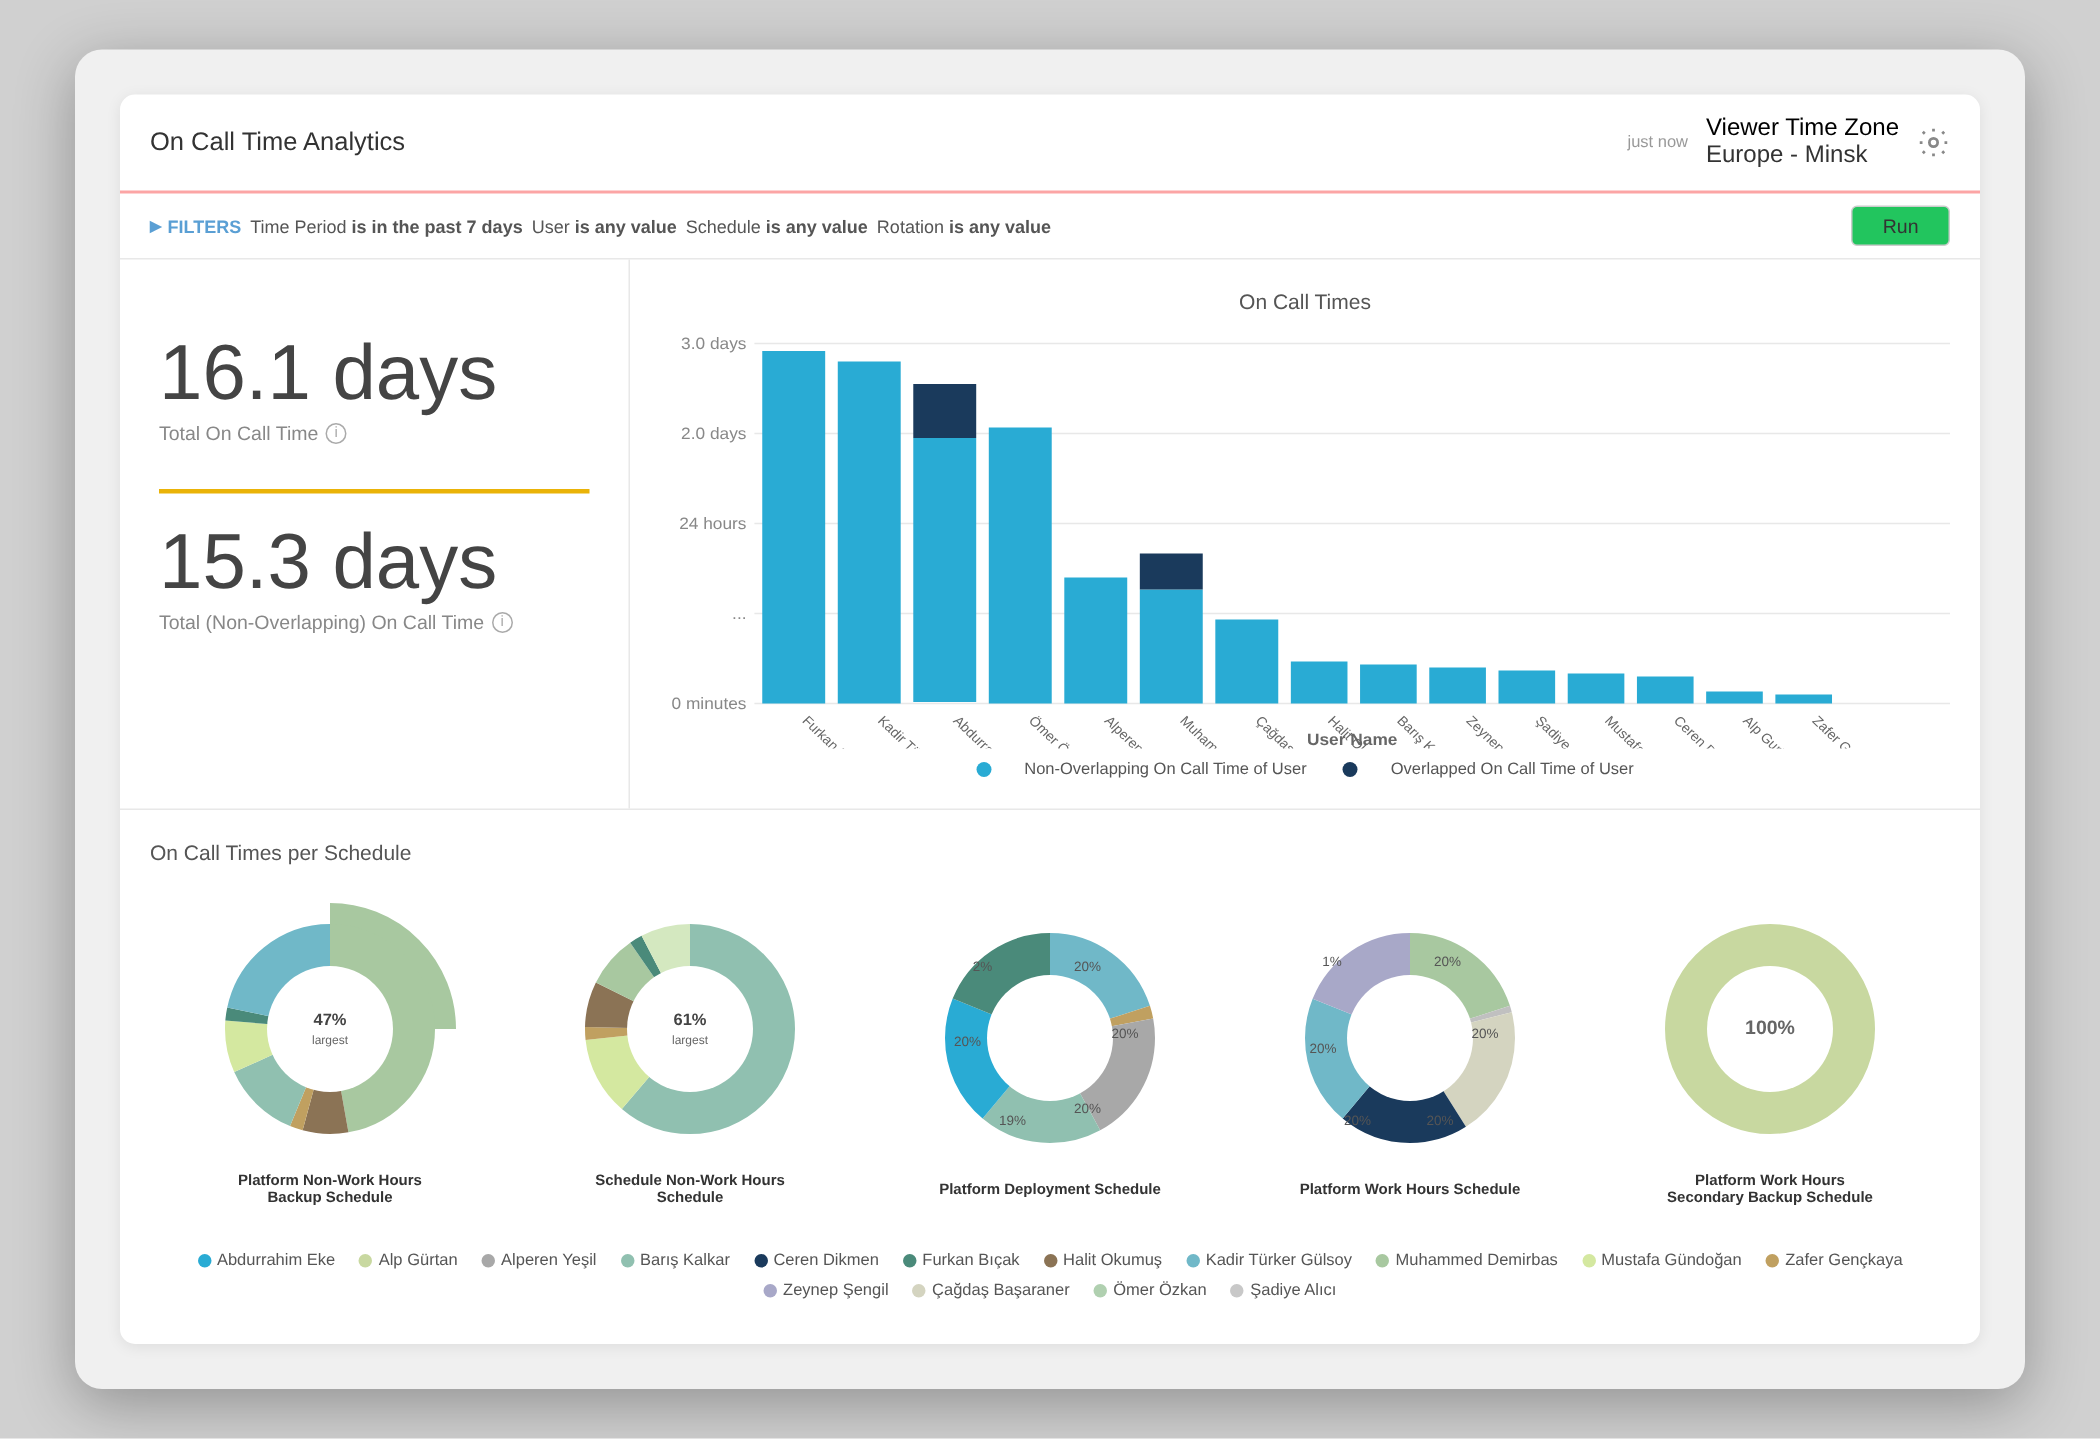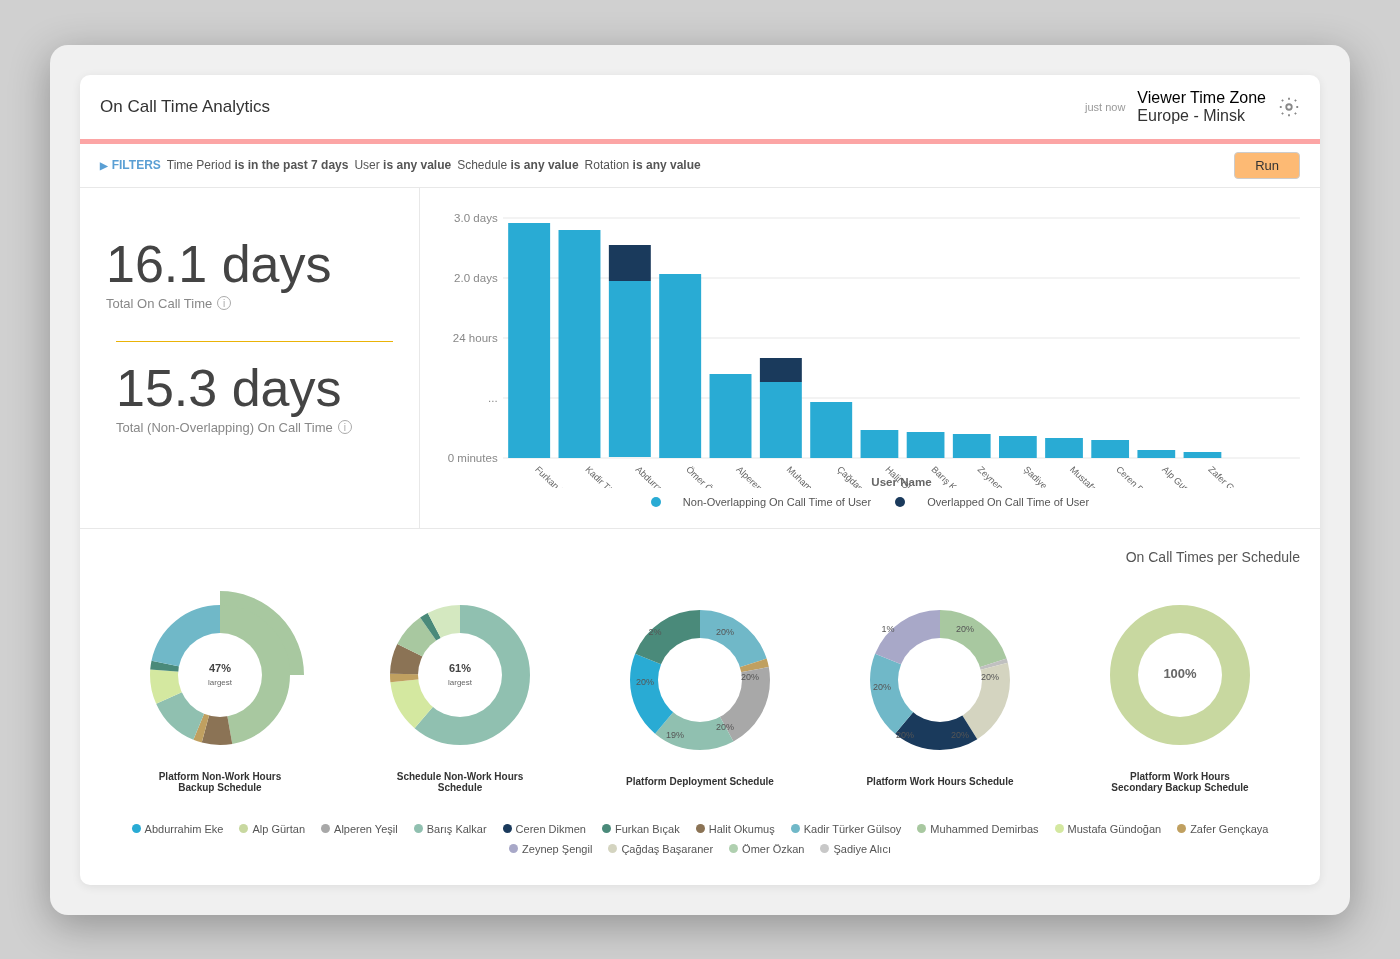--- a/index.html
+++ b/index.html
@@ -30,7 +30,7 @@
       align-items: center;
       justify-content: space-between;
       padding: 14px 20px;
-      border-bottom: 5px solid #fca5a5;
+      border-bottom: 2px solid #fca5a5;
     }
     .header-title {
       font-size: 17px;

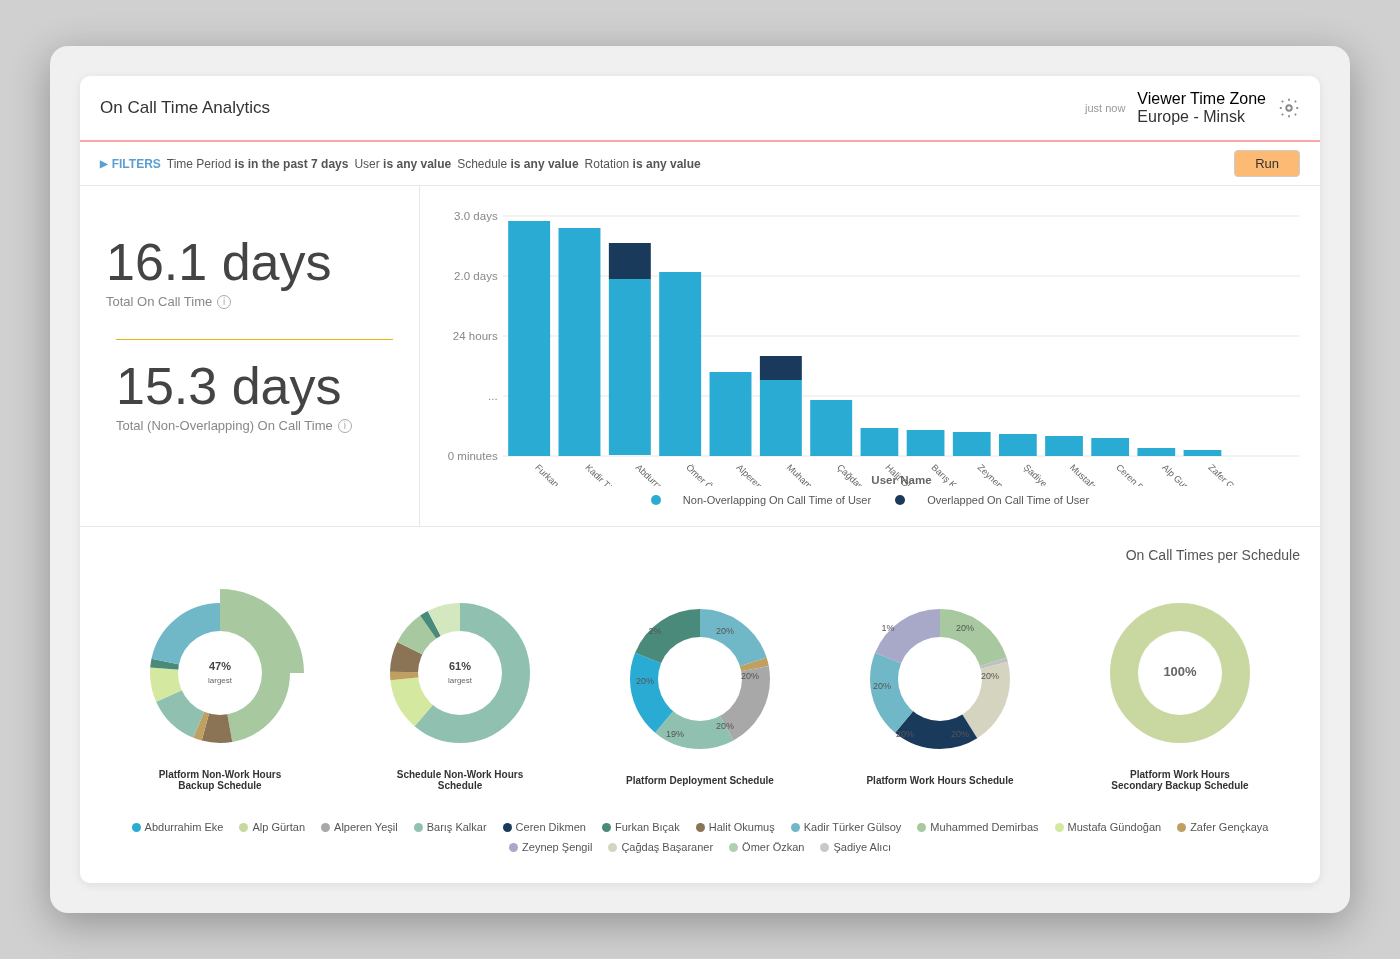--- a/index.html
+++ b/index.html
@@ -77,7 +77,7 @@
       margin-left: auto;
       padding: 5px 20px;
       border: 1px solid #ccc;
-      background: #fdba74;
+      background: #22c55e;
       border-radius: 4px;
       font-size: 13px;
       cursor: pointer;

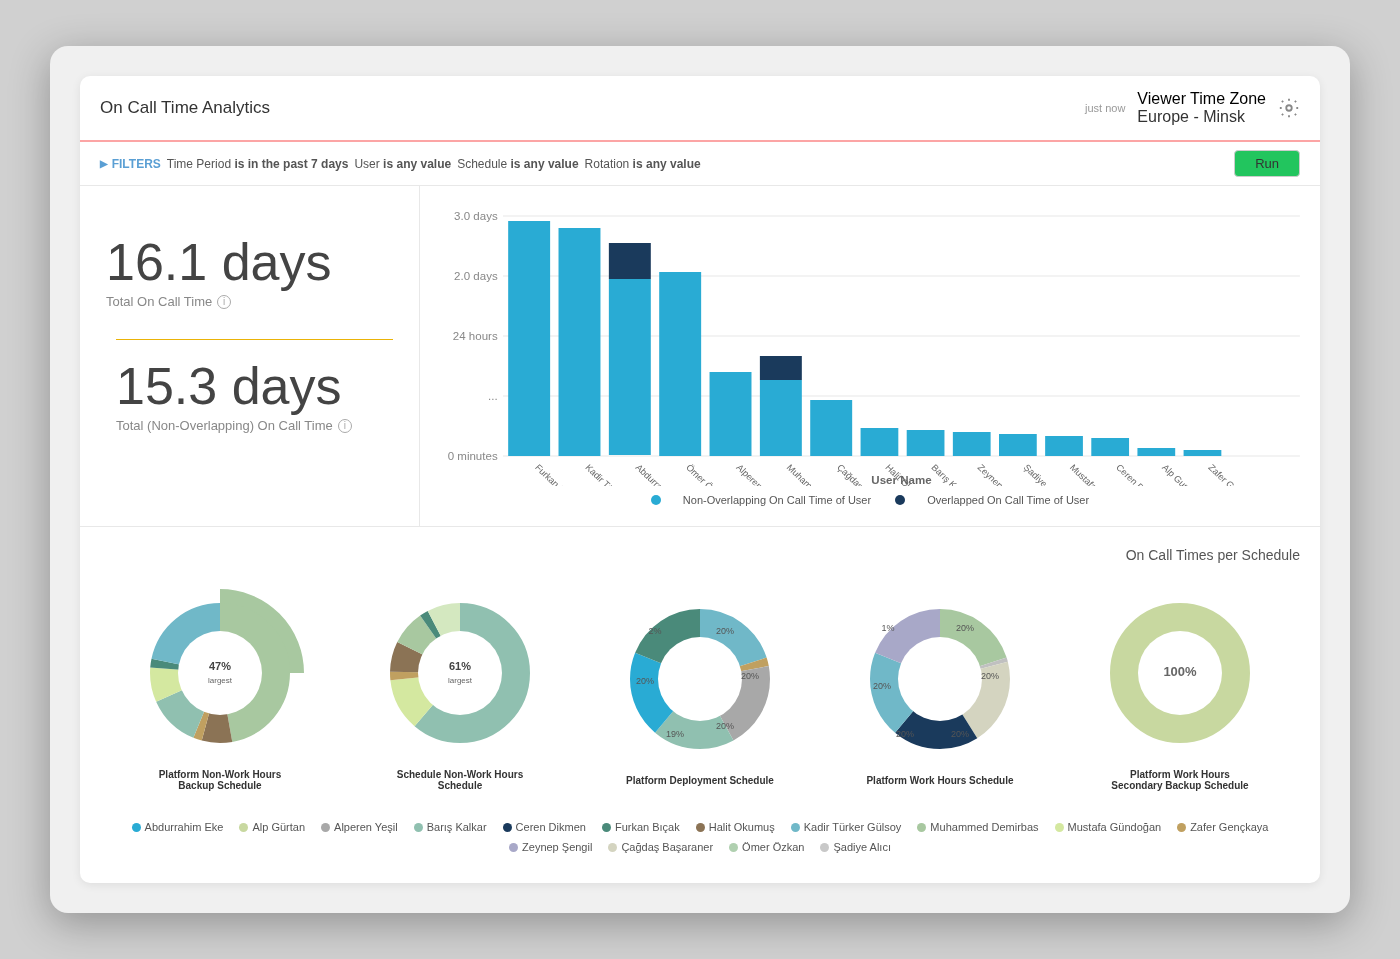--- a/index.html
+++ b/index.html
@@ -288,6 +288,7 @@
       </div>
 
       <div class="chart-panel">
+        <div class="chart-title">On Call Times</div>
         <div class="bar-chart-wrapper">
           <svg class="bar-chart-svg" viewBox="0 0 820 280" preserveAspectRatio="none">
 

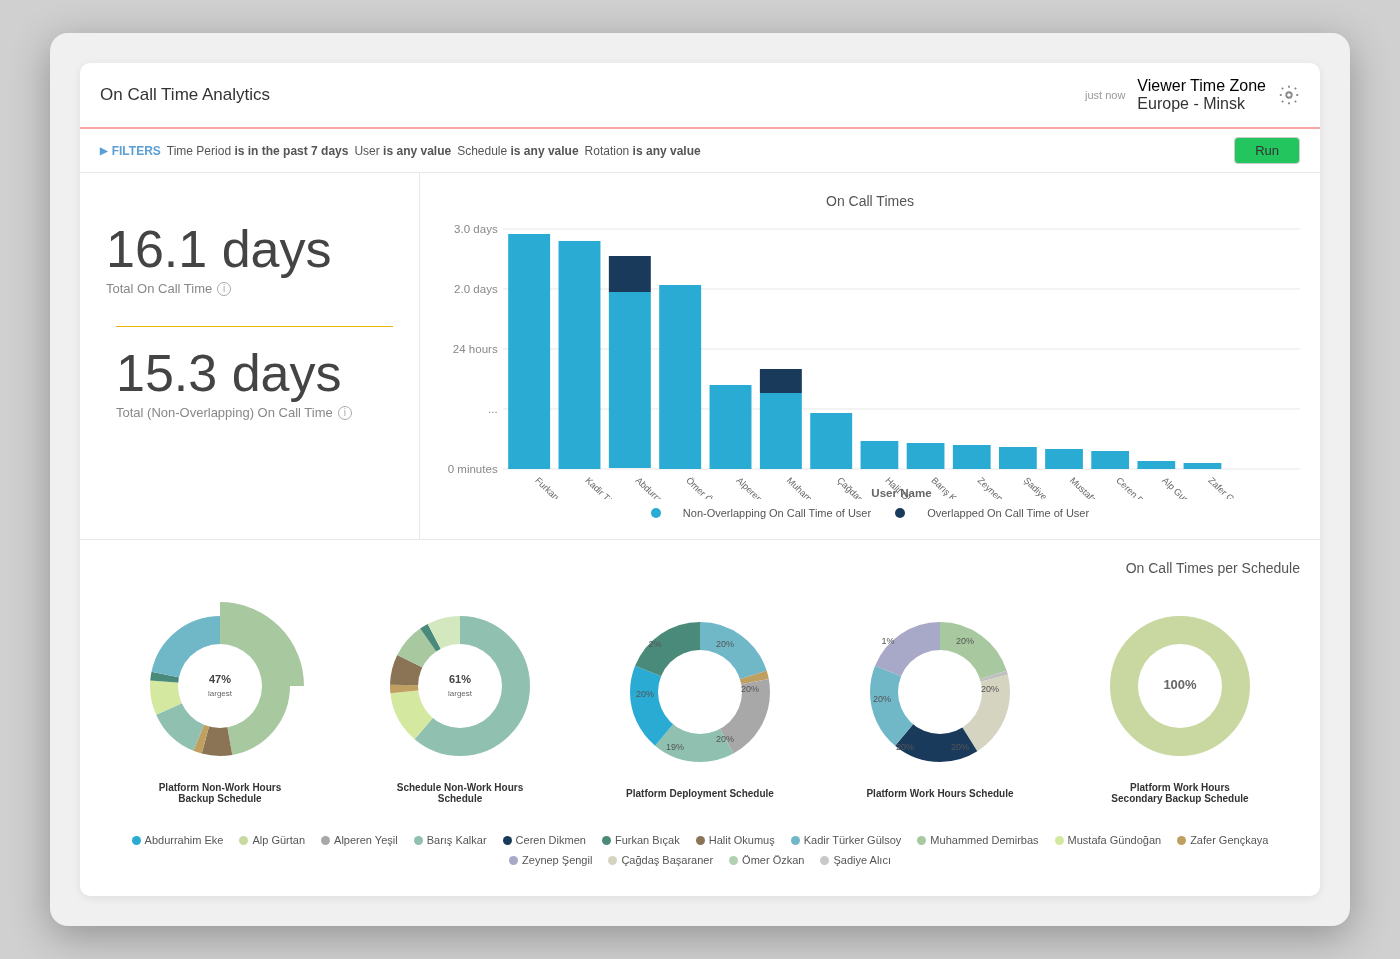--- a/index.html
+++ b/index.html
@@ -99,9 +99,8 @@
       padding: 20px 0;
     }
     .stat-block + .stat-block {
-      border-top: 1px solid #eab308;
+      border-top: 3px solid #eab308;
       margin-top: 10px;
-      margin-left: 10px;
     }
     .stat-value {
       font-size: 52px;

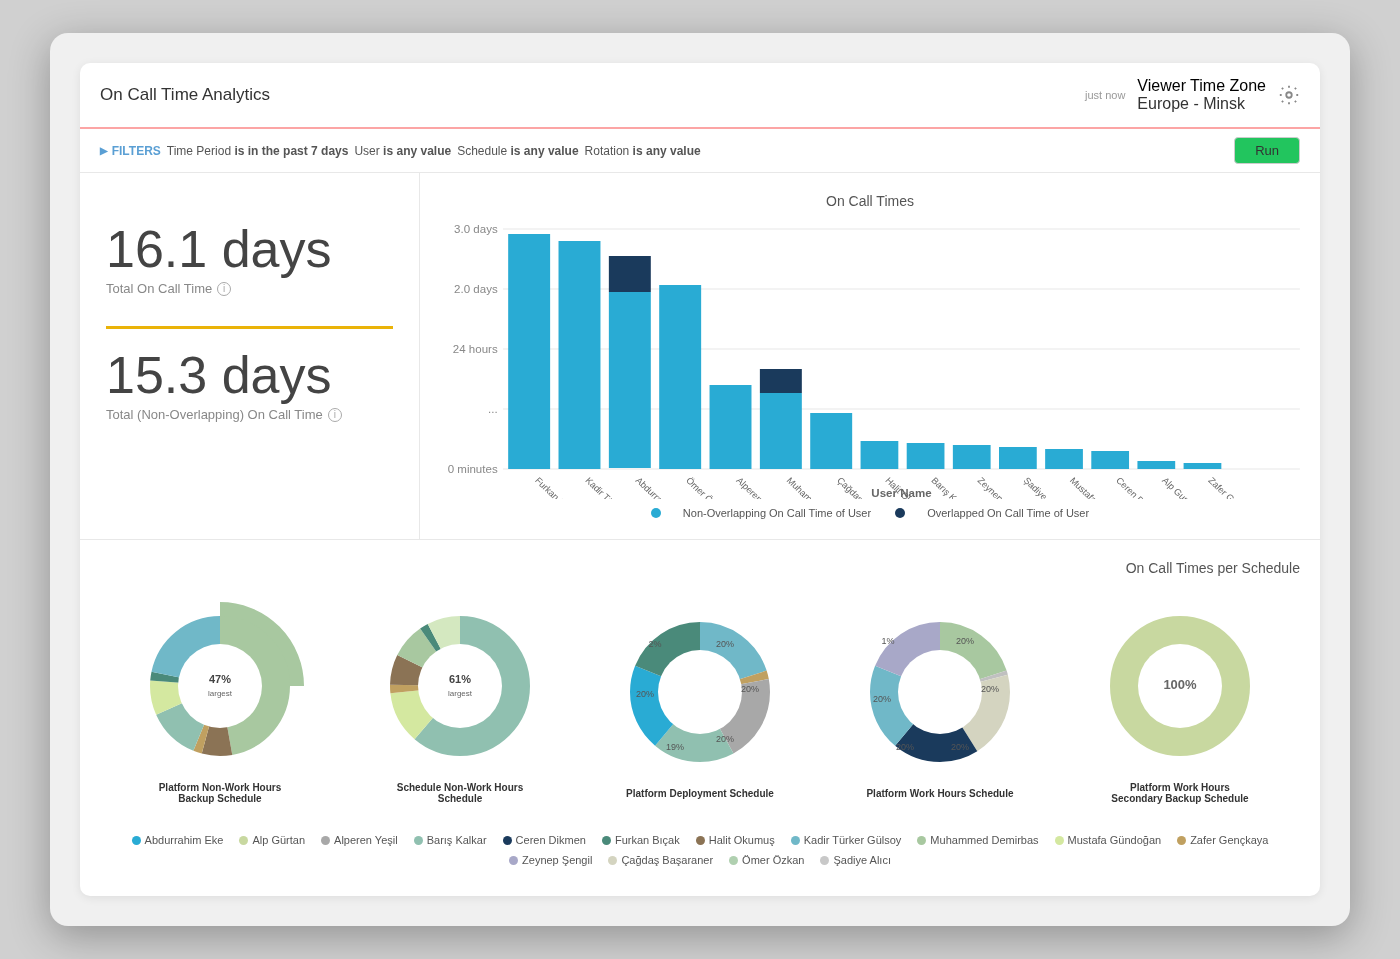--- a/index.html
+++ b/index.html
@@ -172,7 +172,7 @@
       padding: 20px;
     }
     .section-title {
-      text-align: right;
+      text-align: left;
       font-size: 14px;
       color: #555;
       margin-bottom: 20px;

